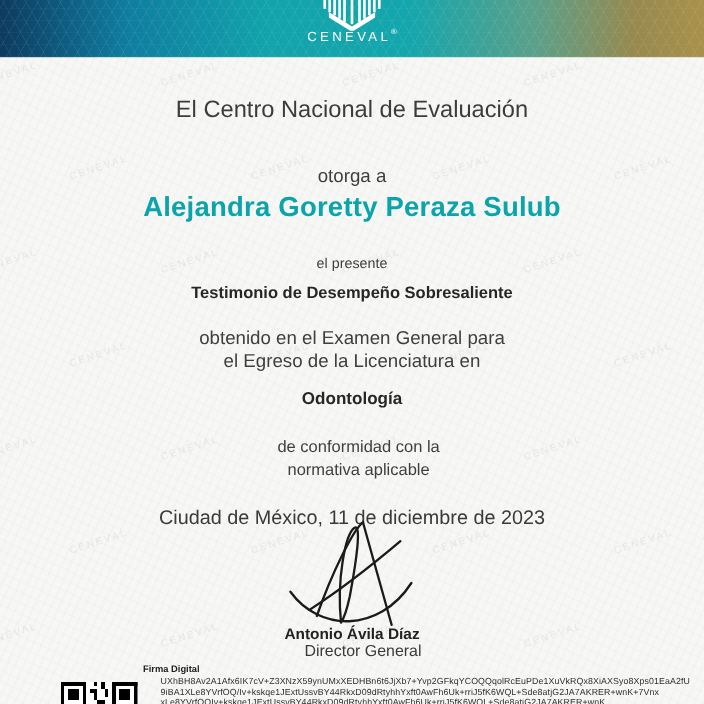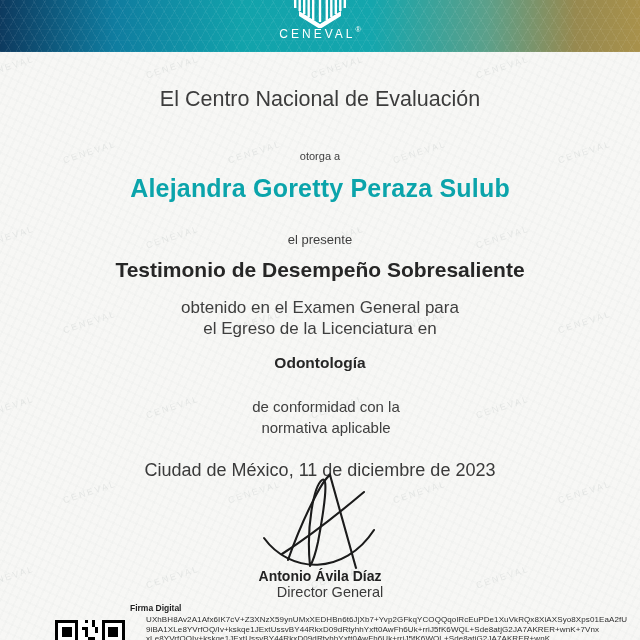--- a/index.html
+++ b/index.html
@@ -47,7 +47,7 @@
   
   .tc{position:absolute;left:0;right:0;text-align:center;color:#3e3e3e;}
   .issuer{top:86px;font-size:21.5px;line-height:27px;font-weight:400;color:#3c3c3c;}
-  .otorga{top:150px;font-size:11px;}
+  .otorga{top:150px;font-size:17px;}
   .name{top:174px;font-size:25px;font-weight:800;color:#0ba4ab;letter-spacing:0.2px;}
   .presente{top:232px;font-size:13px;}
   .award{top:258px;font-size:21px;font-weight:700;color:#262626;}

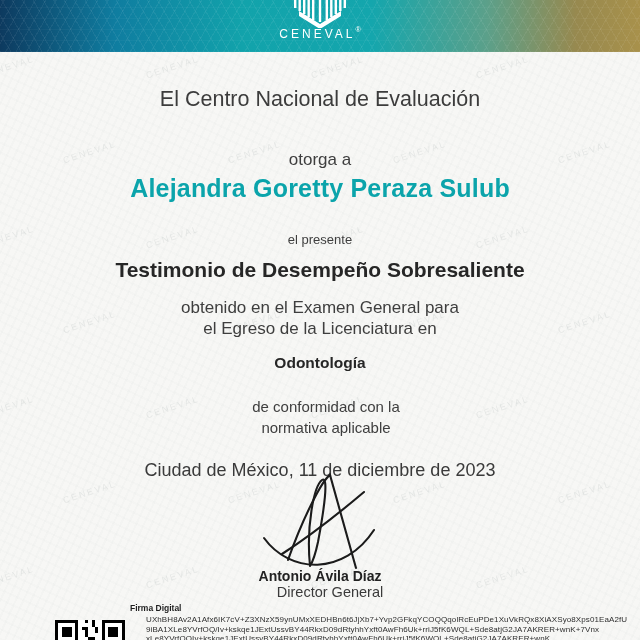--- a/index.html
+++ b/index.html
@@ -50,7 +50,7 @@
   .otorga{top:150px;font-size:17px;}
   .name{top:174px;font-size:25px;font-weight:800;color:#0ba4ab;letter-spacing:0.2px;}
   .presente{top:232px;font-size:13px;}
-  .award{top:258px;font-size:21px;font-weight:700;color:#262626;}
+  .award{top:258px;font-size:15px;font-weight:700;color:#262626;}
   .exam{top:297px;font-size:17px;line-height:21px;}
   .program{top:354px;font-size:15.5px;font-weight:700;color:#262626;}
   .conformity{top:396px;font-size:15px;line-height:21px;margin-left:12px;}

